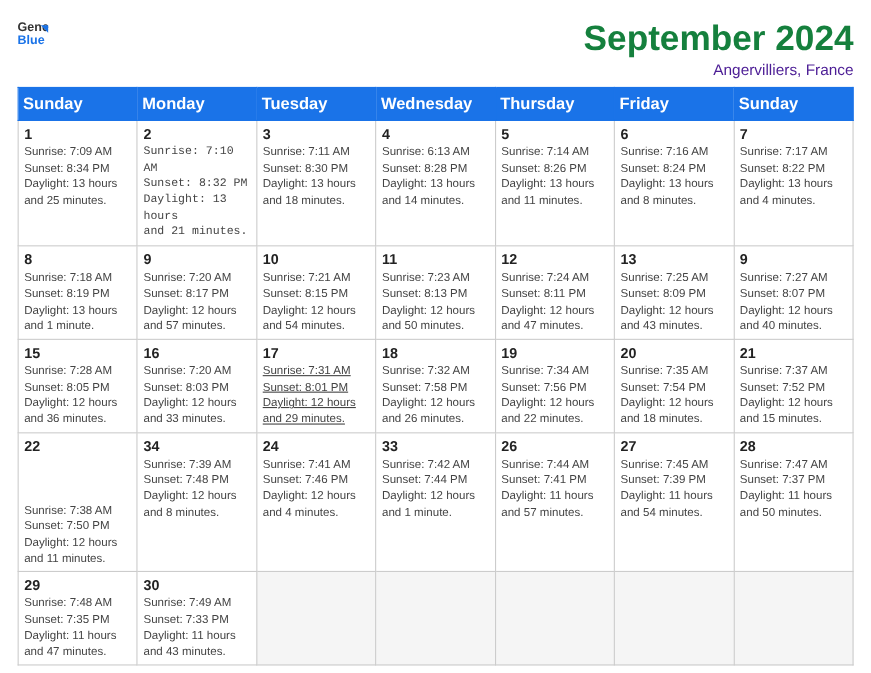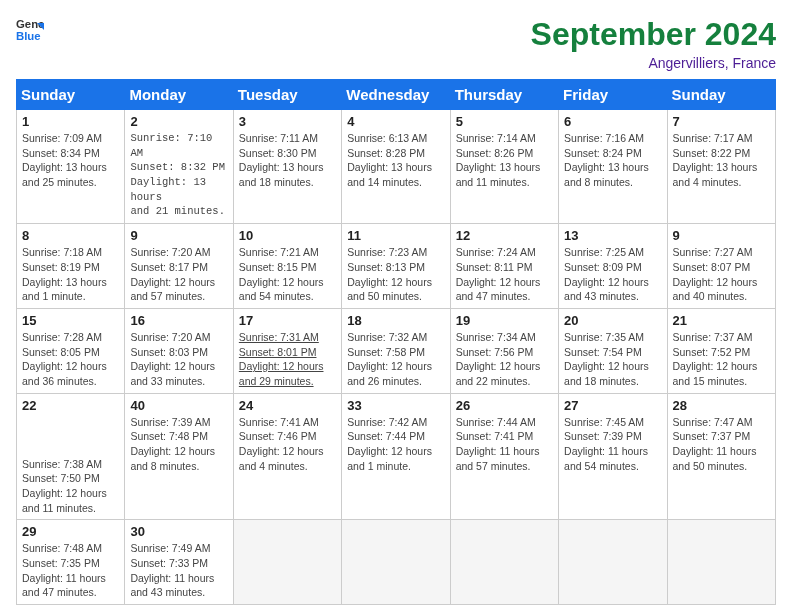--- a/index.html
+++ b/index.html
@@ -269,7 +269,7 @@
 and 11 minutes.</div>
         </td>
         <td>
-          <span class="day-number">40</span>
+          <span class="day-number">34</span>
           <div class="day-detail" style="white-space: pre-line;">Sunrise: 7:39 AM
 Sunset: 7:48 PM
 Daylight: 12 hours

